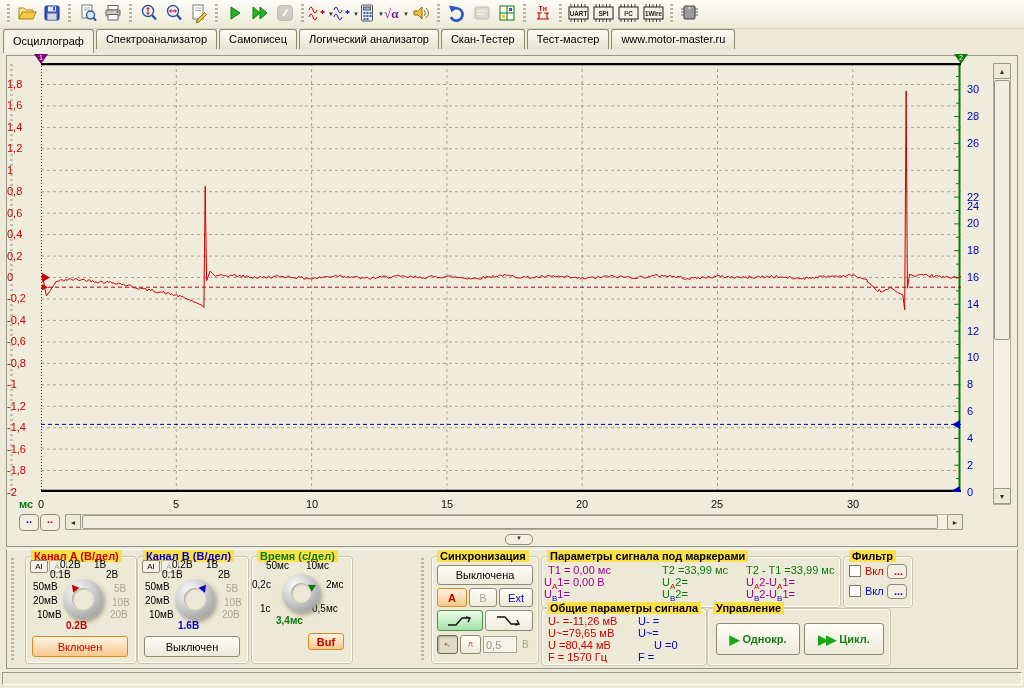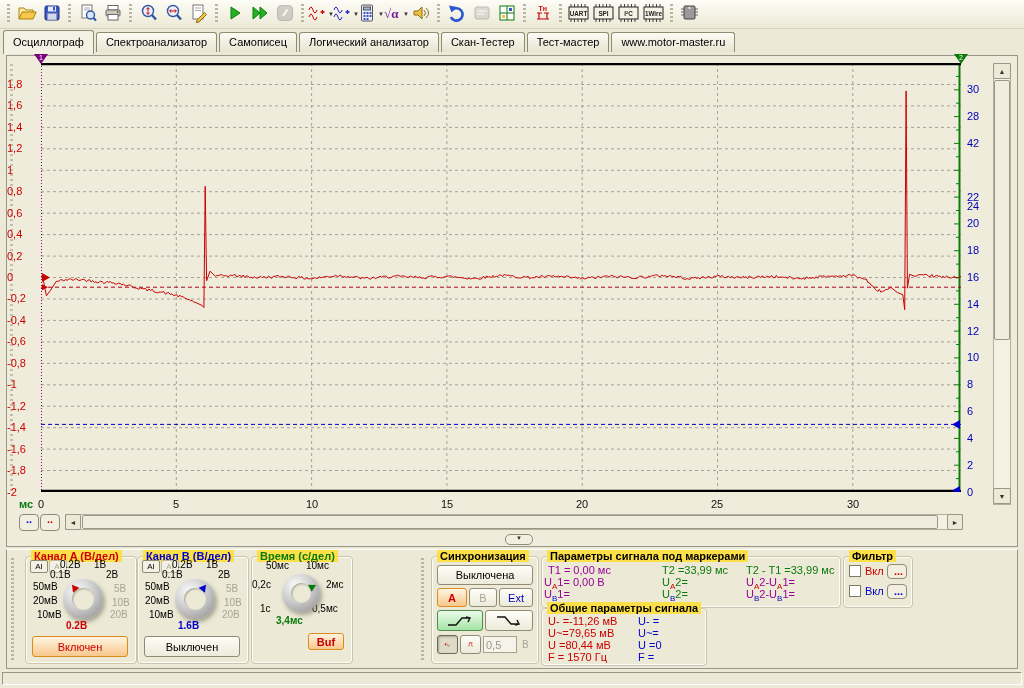--- a/index.html
+++ b/index.html
@@ -16,7 +16,7 @@
   .dd{font-size:6px;color:#333;margin-left:1px;}
   
   .tabbar{position:absolute;left:0;top:29px;width:1024px;height:25px;display:flex;
-          align-items:center;padding-left:3px;box-sizing:border-box;}
+          align-items:flex-start;padding-left:3px;box-sizing:border-box;}
   .tab{height:19px;line-height:18px;padding:0 9px;margin-right:2px;border:1px solid #8c8c73;border-bottom:none;
        border-radius:3px 3px 0 0;background:linear-gradient(#fcfbf4,#e7e4d1);cursor:default;white-space:nowrap;}
   .tab.active{height:23px;line-height:22px;background:#f3f1e3;position:relative;z-index:3;}

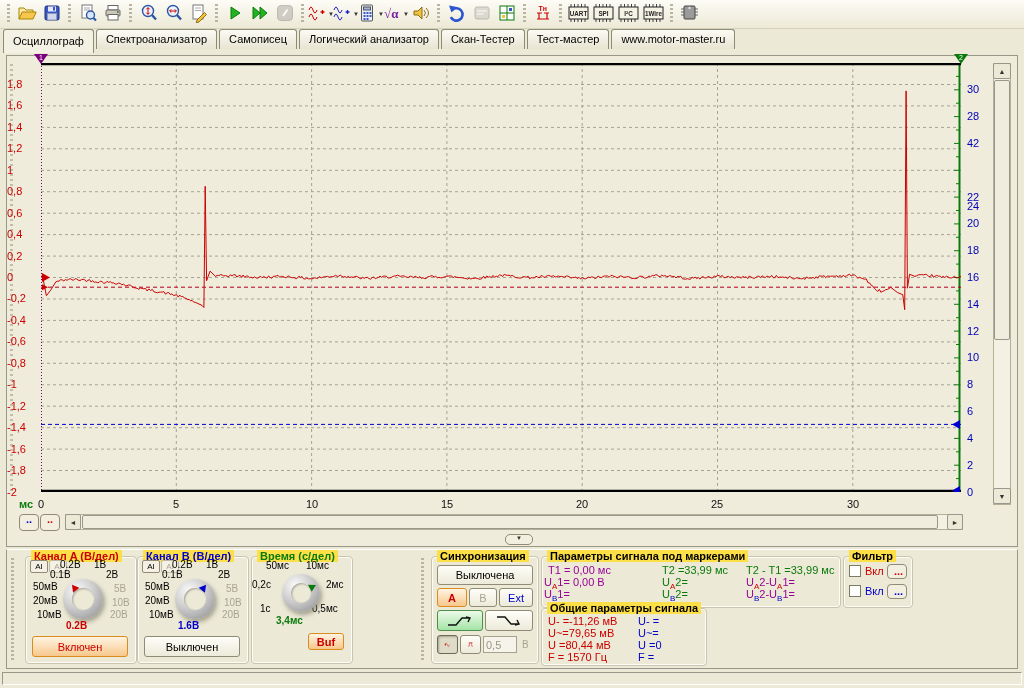--- a/index.html
+++ b/index.html
@@ -425,7 +425,7 @@
       <span class="ylab" style="left:0;top:430px;">-2</span>
       <span class="yrlab" style="left:960px;top:27px;">30</span>
       <span class="yrlab" style="left:960px;top:54px;">28</span>
-      <span class="yrlab" style="left:960px;top:81px;">42</span>
+      <span class="yrlab" style="left:960px;top:81px;">26</span>
       <span class="yrlab" style="left:960px;top:108px;margin-top:36px;">24</span>
       <span class="yrlab" style="left:960px;top:135px;">22</span>
       <span class="yrlab" style="left:960px;top:161px;">20</span>

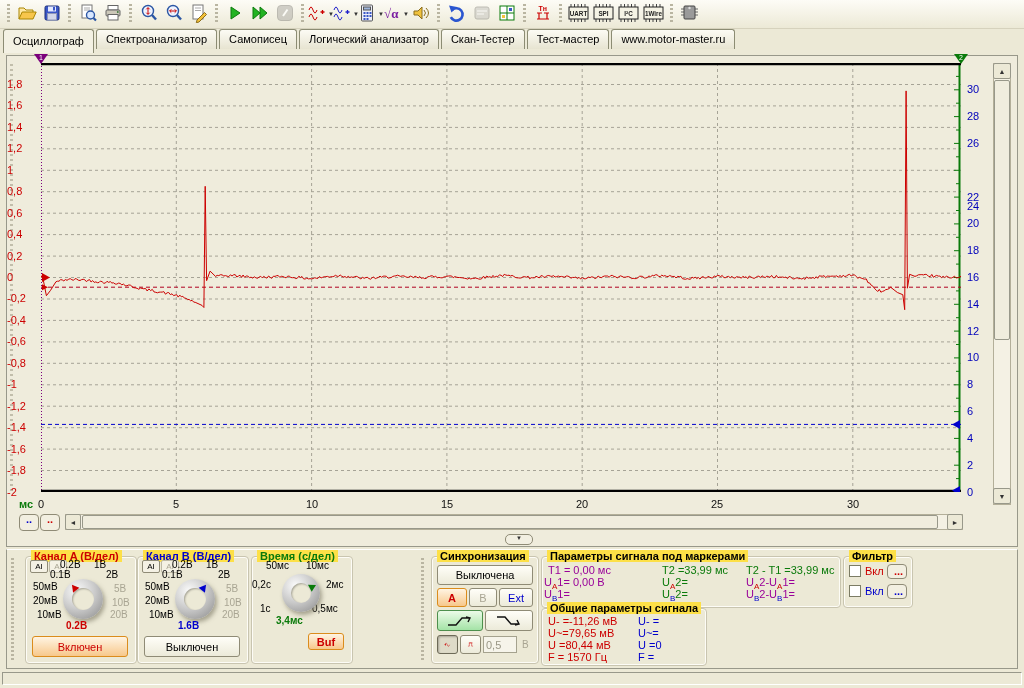--- a/index.html
+++ b/index.html
@@ -610,6 +610,17 @@
     <span class="cell blue" style="left:96px;top:42px;">F =</span>
   </div>
 
+  <div class="grp" style="left:700px;top:58px;width:182px;height:56px;">
+    <span class="gt">Управление</span>
+    <button class="xbtn ctlbtn" style="left:8px;top:14px;width:84px;height:32px;">
+      <span class="playch">▶</span>
+      <span>Однокр.</span>
+    </button>
+    <button class="xbtn ctlbtn" style="left:96px;top:14px;width:80px;height:32px;">
+      <span class="playch" id="dplay">▶▶</span>
+      <span>Цикл.</span>
+    </button>
+  </div>
 </div>
 
 <div class="statusbar"></div>

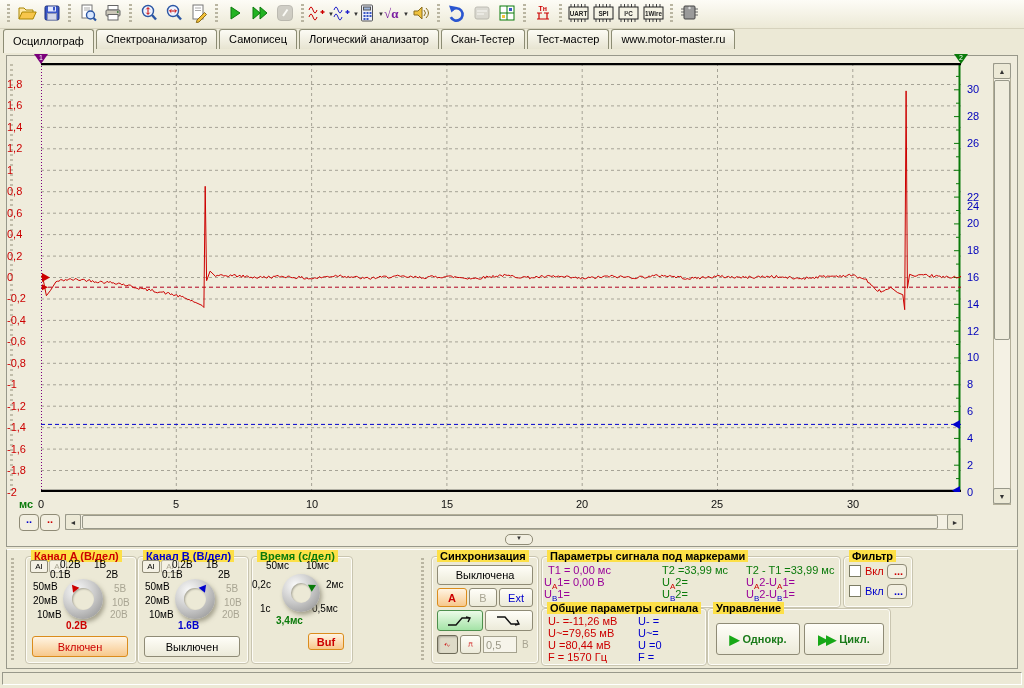--- a/index.html
+++ b/index.html
@@ -606,7 +606,7 @@
     <span class="cell red" style="left:6px;top:42px;">F = 1570 Гц</span>
     <span class="cell blue" style="left:96px;top:6px;">U- =</span>
     <span class="cell blue" style="left:96px;top:18px;">U~=</span>
-    <span class="cell blue" style="left:96px;top:30px;">U =0</span>
+    <span class="cell blue" style="left:112px;top:30px;">U =0</span>
     <span class="cell blue" style="left:96px;top:42px;">F =</span>
   </div>
 

